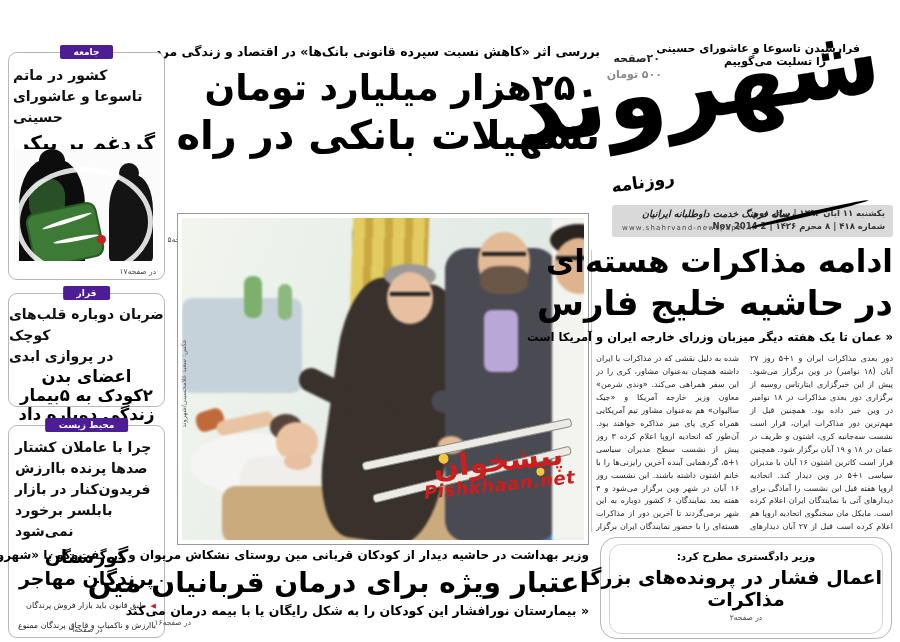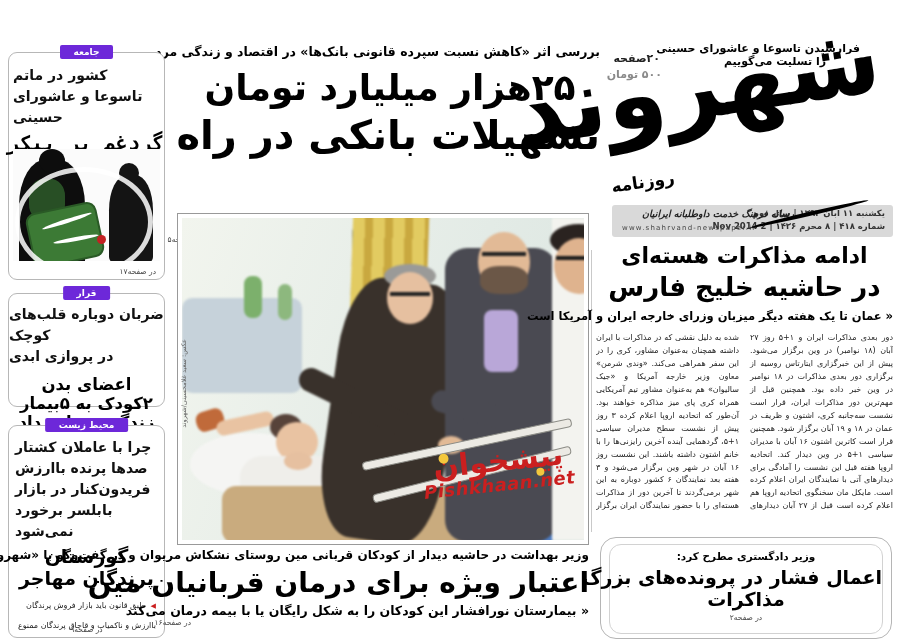--- a/index.html
+++ b/index.html
@@ -13,7 +13,7 @@
   
   .box{position:absolute;border:1px solid #b7b7b7;border-radius:9px;background:#fff;}
   .tab{position:absolute;top:-8px;left:50%;transform:translateX(-50%);
-       background:#6d28d9;color:#fff;font-size:9px;font-weight:bold;
+       background:#4c1d95;color:#fff;font-size:9px;font-weight:bold;
        padding:2px 14px;border-radius:2px;white-space:nowrap;z-index:3;}
   .kick-s{font-size:14px;font-weight:bold;color:#111;line-height:1.5;text-align:left;}
   .pref{font-size:7.5px;color:#444;}

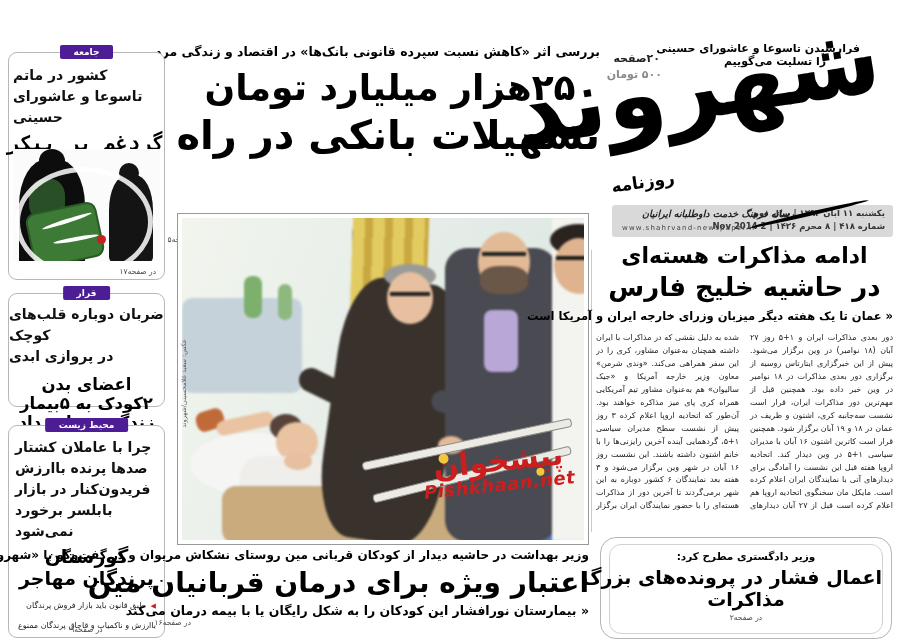--- a/index.html
+++ b/index.html
@@ -71,7 +71,7 @@
   <div class="box" style="right:735px;left:8px;top:52px;width:155px;height:226px;">
     <div class="tab">جامعه</div>
     <div class="kick-s" style="margin-top:12px;padding:0 4px;">کشور در ماتم تاسوعا و عاشورای حسینی</div>
-    <div class="hl" style="font-size:20px;margin-top:3px;font-family:Liberation Mono, monospace;">گردغم بر پیکر</div>
+    <div class="hl" style="font-size:20px;margin-top:3px;">گردغم بر پیکر</div>
     <div class="hl" style="font-size:20px;">ایران نشست</div>
 
     <div class="abs" style="left:4px;right:4px;top:96px;height:112px;overflow:hidden;background:#fbfbfb;">

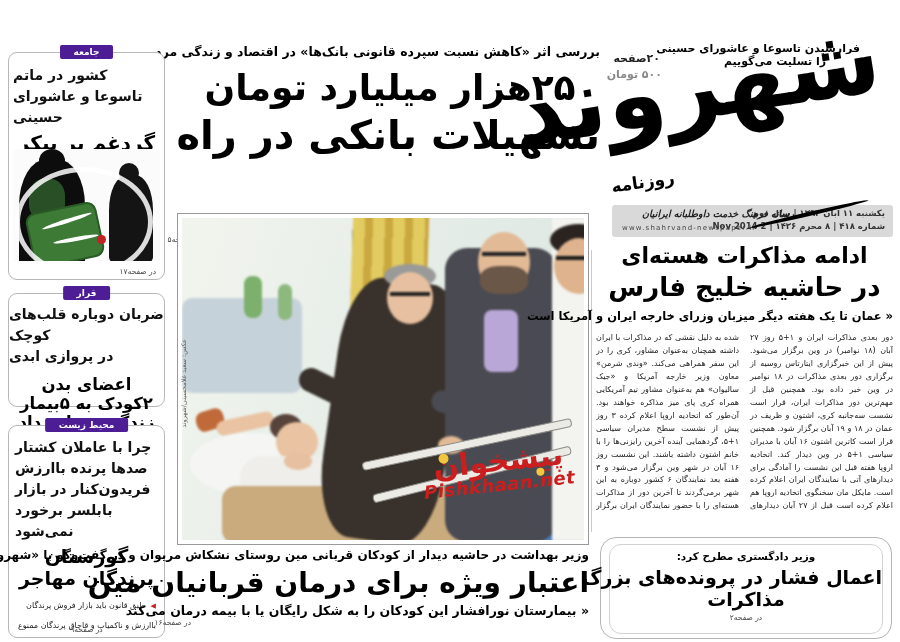--- a/index.html
+++ b/index.html
@@ -169,7 +169,7 @@
 
   <div class="vline" style="left:591px;top:250px;height:282px;"></div>
   <div class="abs" style="left:596px;top:243px;width:297px;">
-    <div class="hl" style="font-size:22px;">ادامه مذاکرات هسته‌ای</div>
+    <div class="hl" style="font-size:31px;">ادامه مذاکرات هسته‌ای</div>
     <div class="hl" style="font-size:26px;margin-top:4px;">در حاشیه خلیج فارس</div>
     <div class="bold ctr nowrap" style="font-size:11.5px;margin-top:7px;">
       <span>«</span>

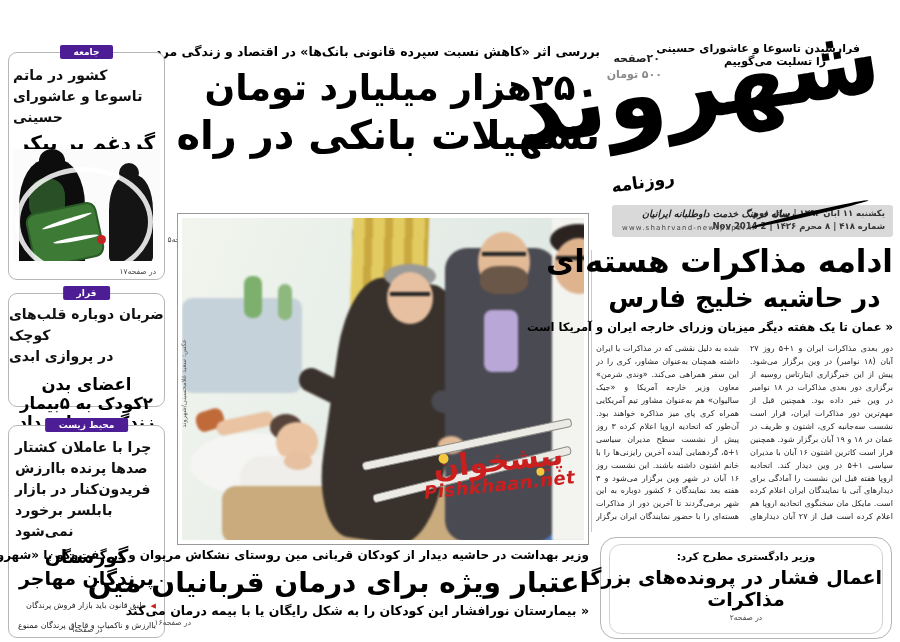--- a/index.html
+++ b/index.html
@@ -170,7 +170,7 @@
   <div class="vline" style="left:591px;top:250px;height:282px;"></div>
   <div class="abs" style="left:596px;top:243px;width:297px;">
     <div class="hl" style="font-size:31px;">ادامه مذاکرات هسته‌ای</div>
-    <div class="hl" style="font-size:26px;margin-top:4px;">در حاشیه خلیج فارس</div>
+    <div class="hl" style="font-size:34px;margin-top:4px;">در حاشیه خلیج فارس</div>
     <div class="bold ctr nowrap" style="font-size:11.5px;margin-top:7px;">
       <span>«</span>
       <span>عمان تا یک هفته دیگر میزبان وزرای خارجه ایران و آمریکا است</span>

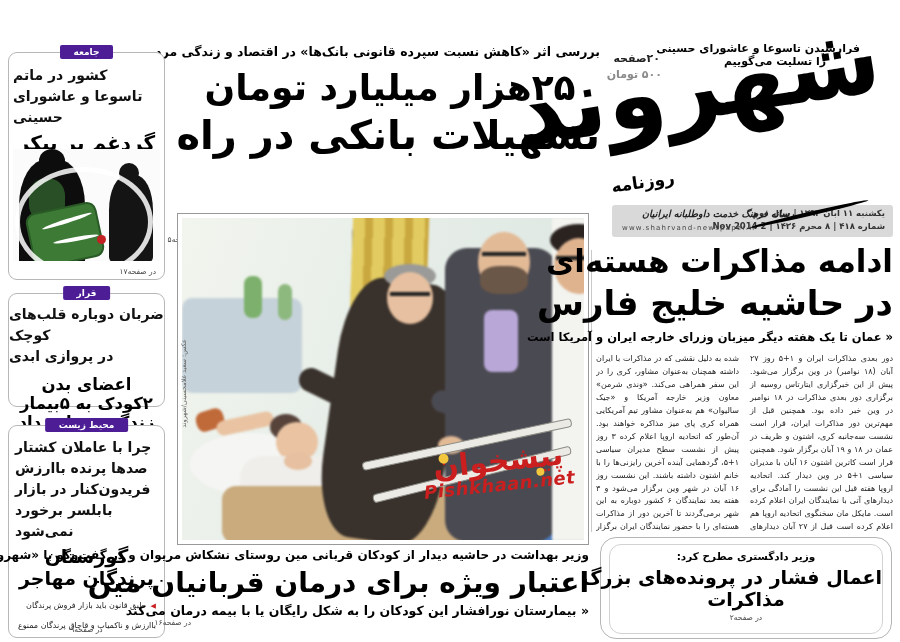--- a/index.html
+++ b/index.html
@@ -93,7 +93,7 @@
     <div class="tab">قرار</div>
     <div class="kick-s" style="margin-top:10px;">ضربان دوباره قلب‌های کوچک</div>
     <div class="kick-s">در پروازی ابدی</div>
-    <div class="hl" style="font-size:16.5px;margin-top:8px;">اعضای بدن</div>
+    <div class="hl" style="font-size:16.5px;margin-top:0;">اعضای بدن</div>
     <div class="hl" style="font-size:16.5px;">۲کودک به ۵بیمار</div>
     <div class="hl" style="font-size:16.5px;">زندگی دوباره داد</div>
     <div class="pref ctr" style="margin-top:2px;">در صفحه۱۸</div>

